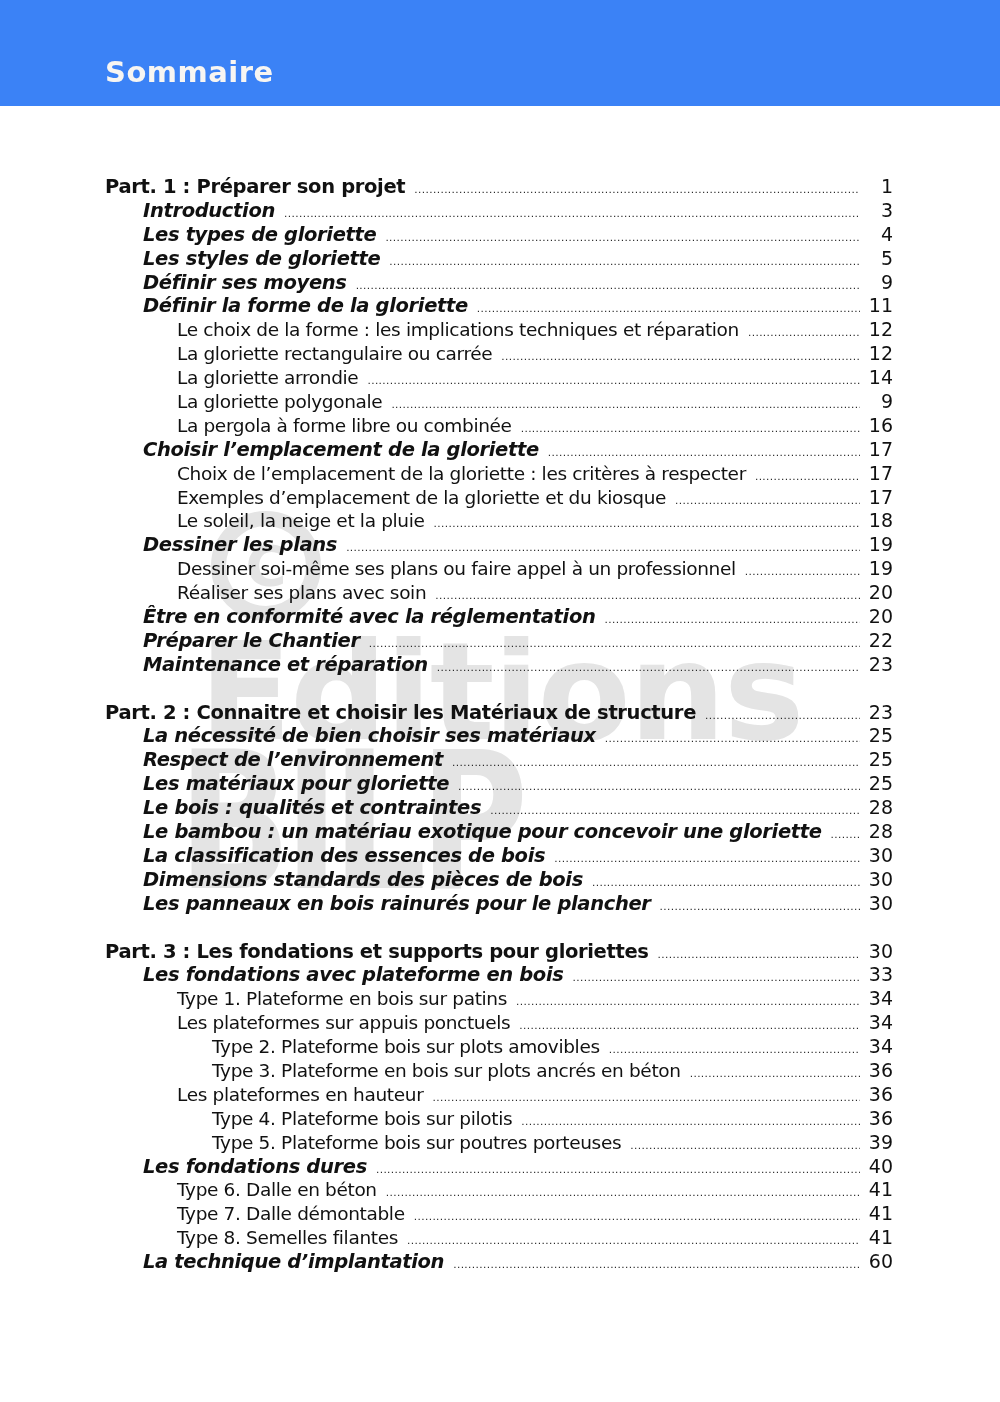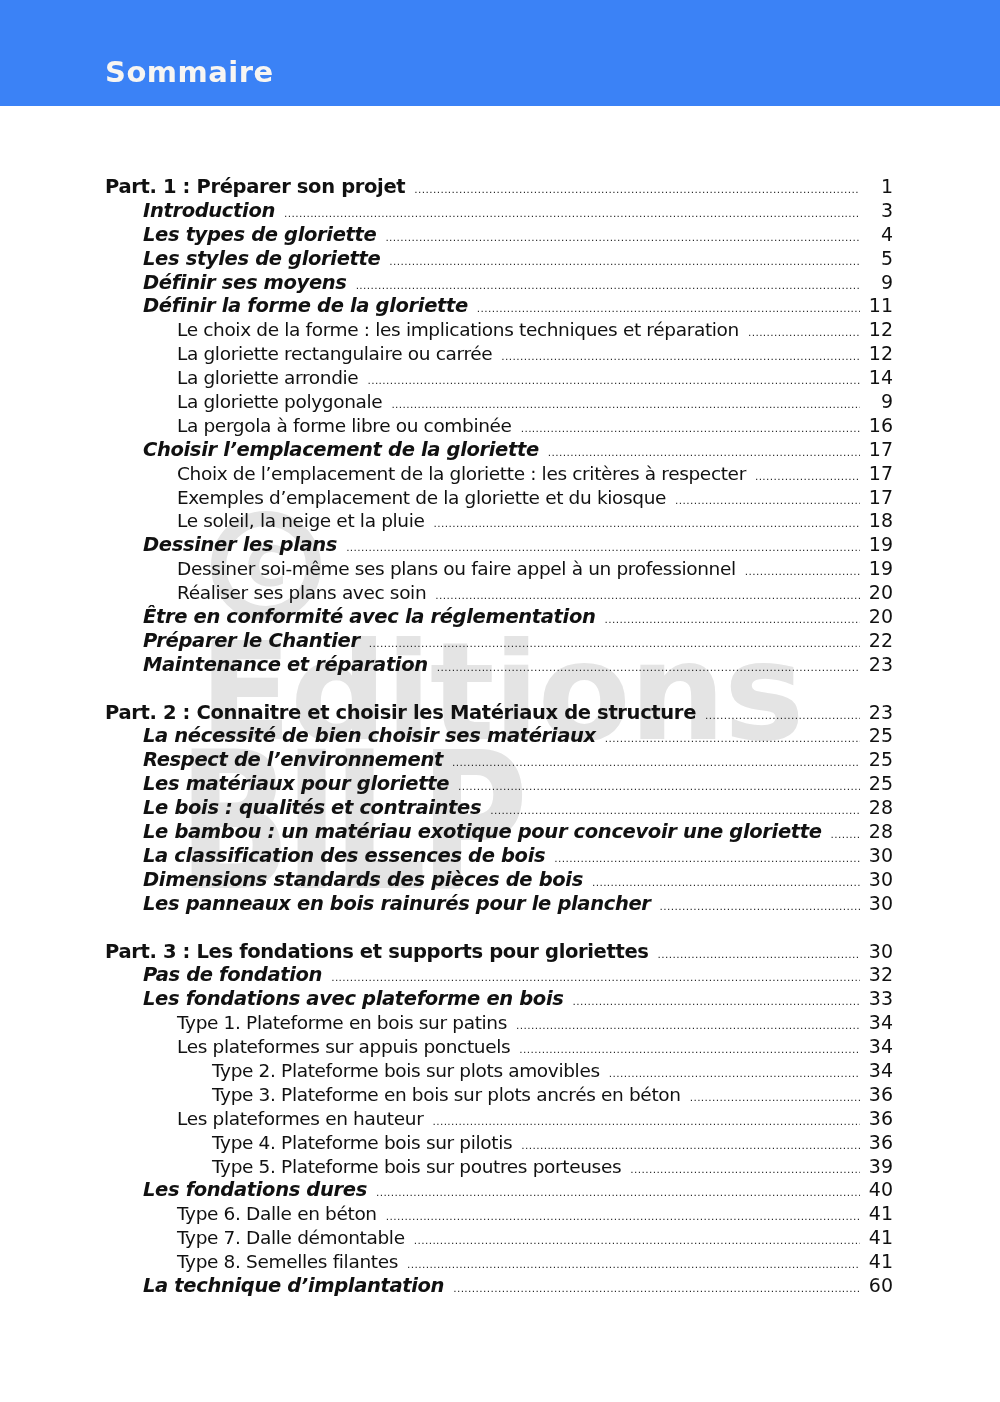--- a/index.html
+++ b/index.html
@@ -247,11 +247,6 @@
         <span class="toc-page">30</span>
       </div>
       <div class="toc-row level-1">
-        <span class="toc-label">Pas de fondation</span>
-        <span class="toc-leader"></span>
-        <span class="toc-page">32</span>
-      </div>
-      <div class="toc-row level-1">
         <span class="toc-label">Les fondations avec plateforme en bois</span>
         <span class="toc-leader"></span>
         <span class="toc-page">33</span>

